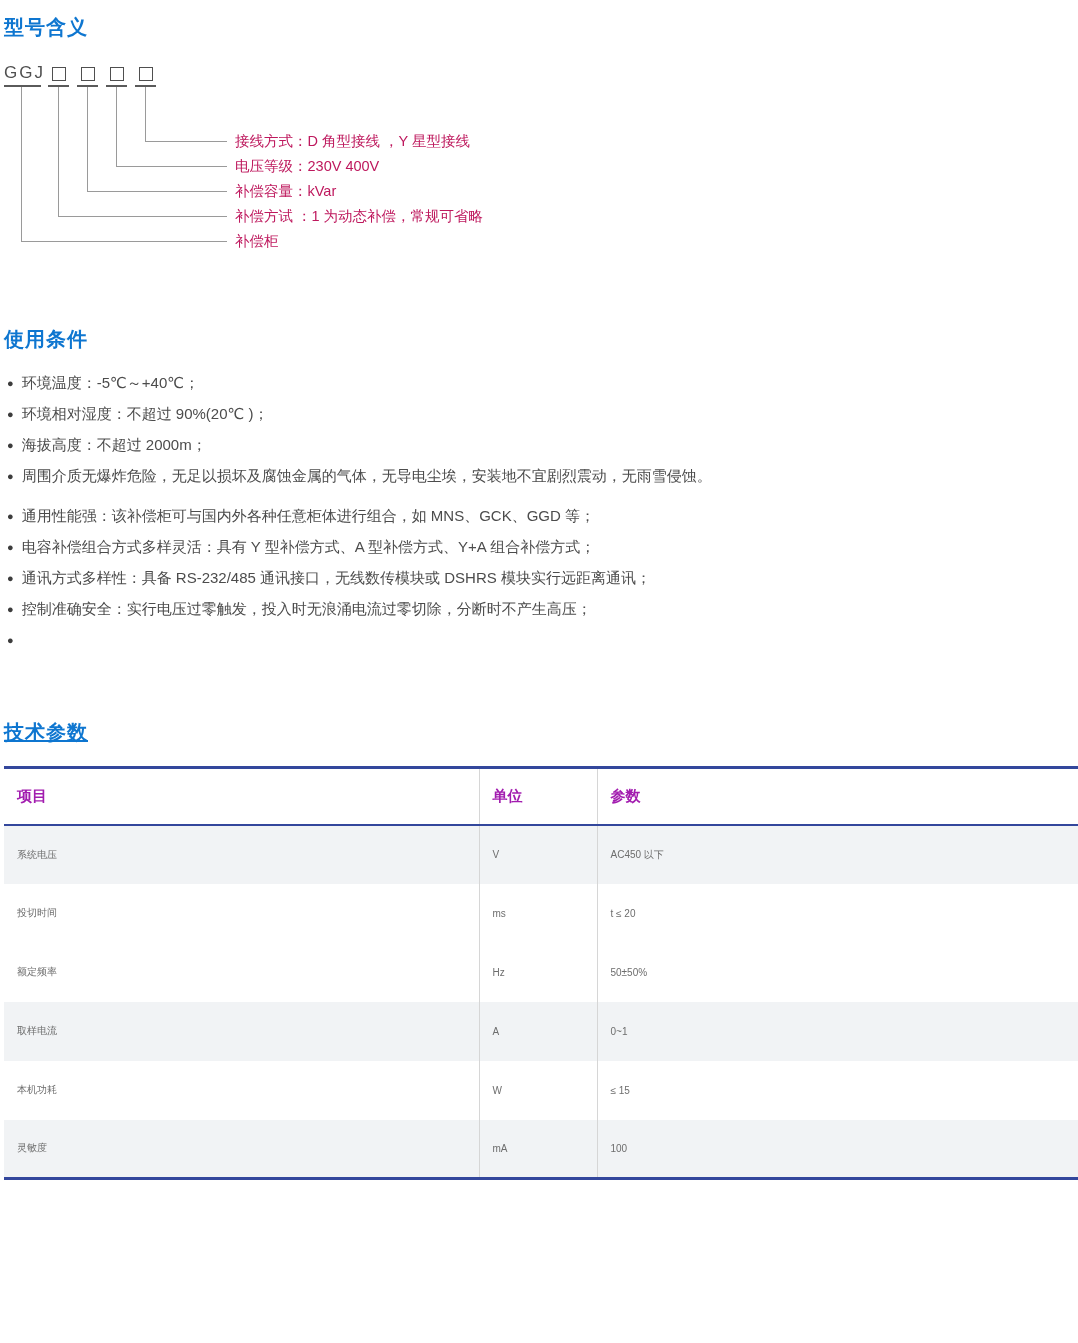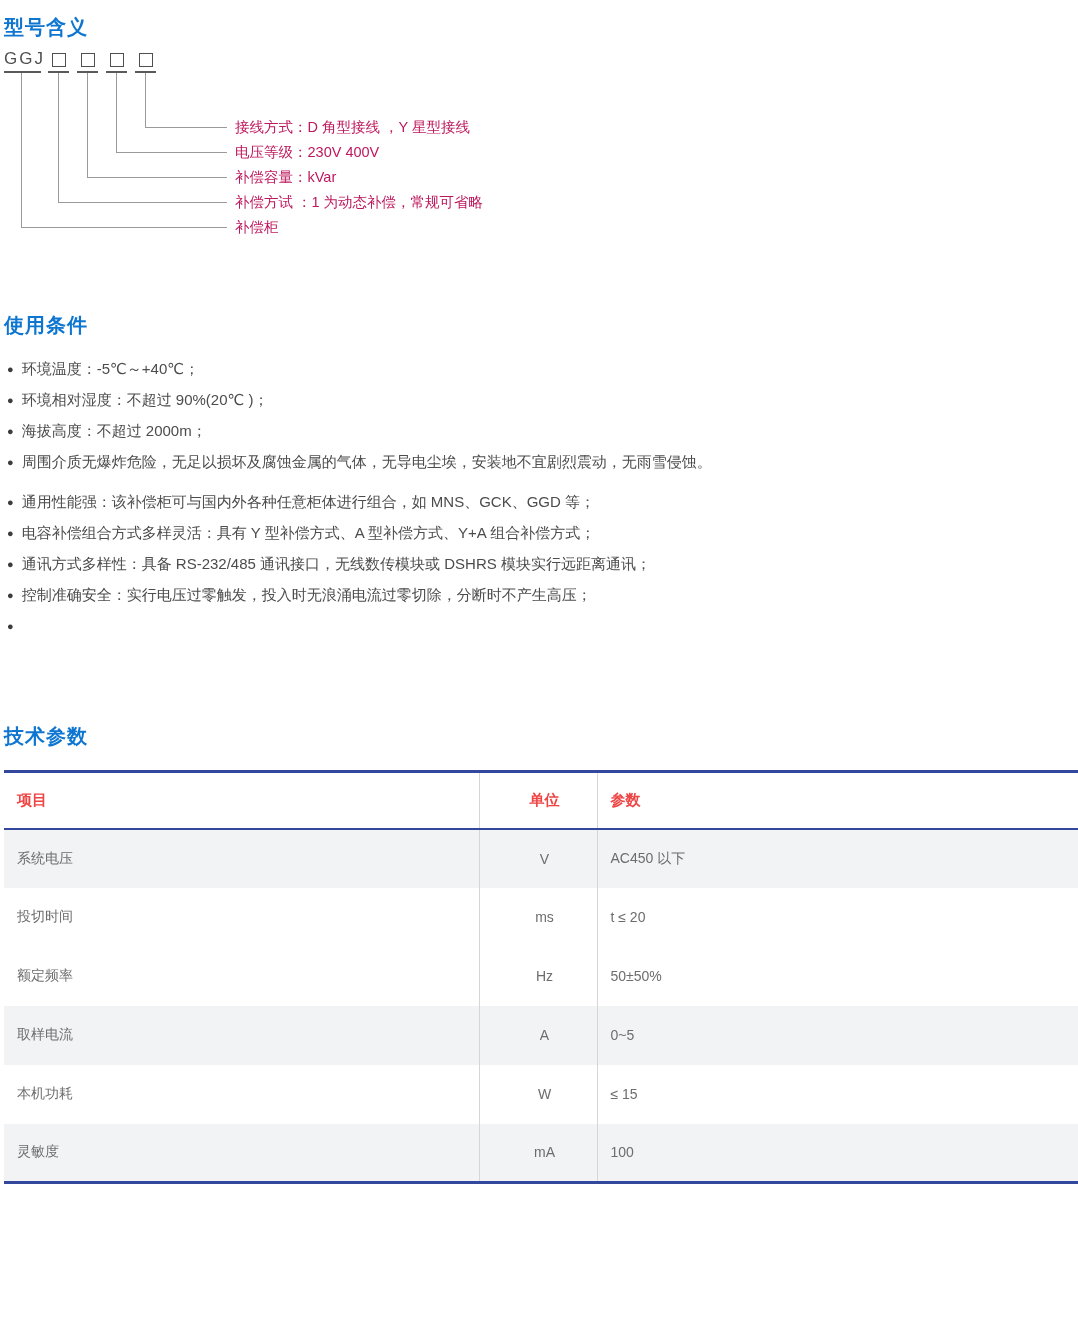--- a/index.html
+++ b/index.html
@@ -24,7 +24,7 @@
   .t-params    { margin-top:89px; }
 
   
-  .model-diagram { position:relative; height:196px; margin-top:12px; }
+  .model-diagram { position:relative; height:196px; margin-top:26px; }
   .model-code {
     position:absolute; left:0; top:0;
     font-size:17px; letter-spacing:2px; color:#4f4f4f; line-height:18px;

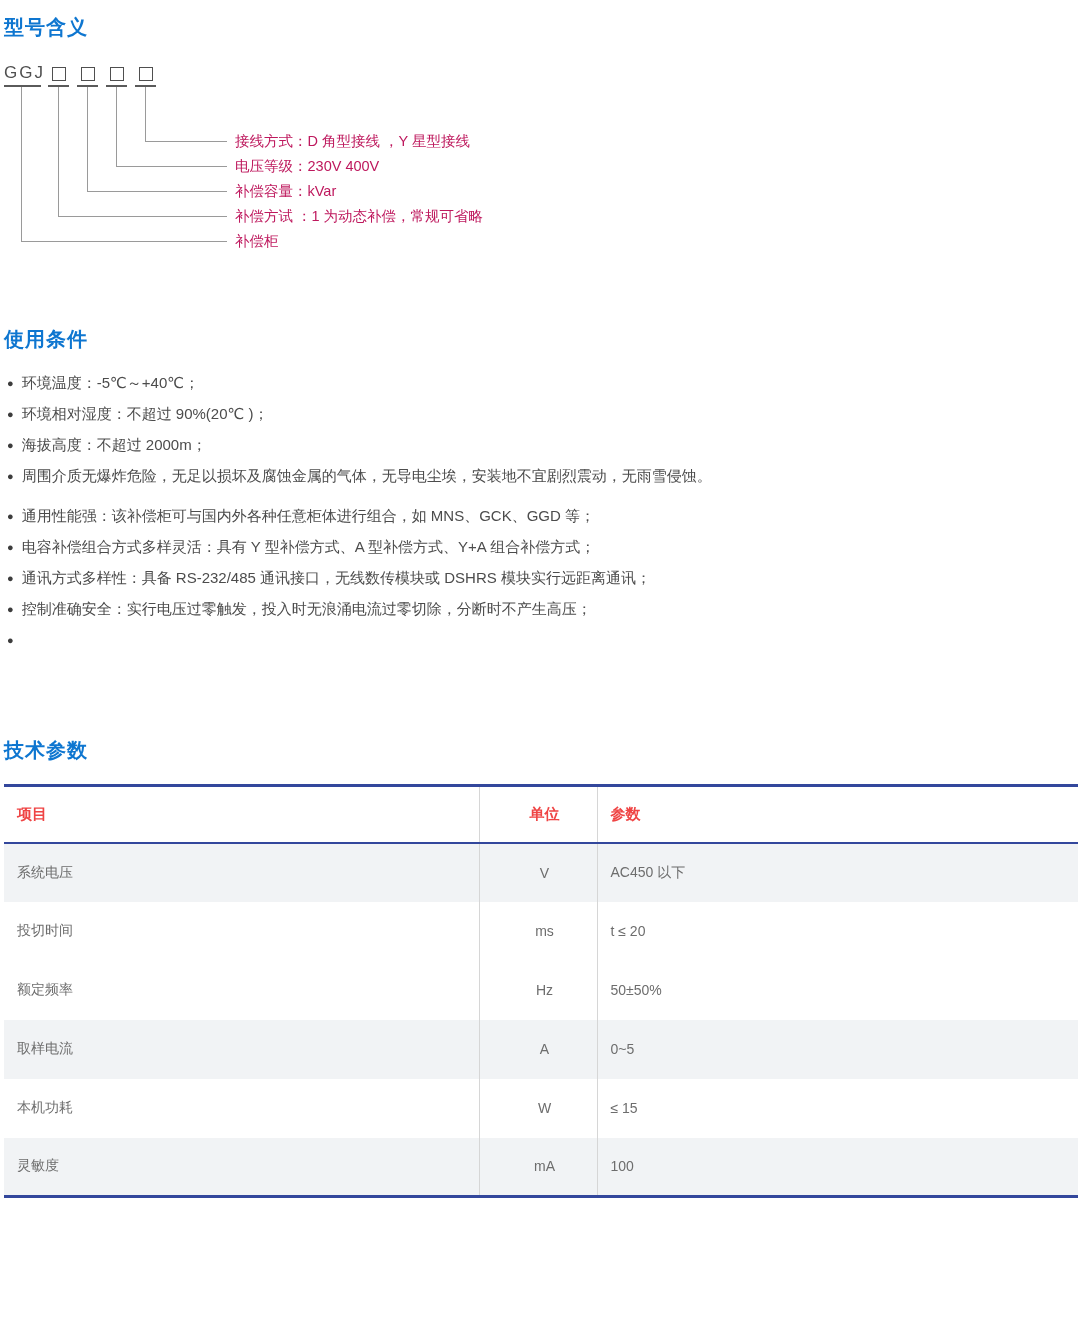--- a/index.html
+++ b/index.html
@@ -21,7 +21,7 @@
   }
   .t-conditions { margin-top:68px; }
   .t-features  { margin-top:72px; }
-  .t-params    { margin-top:89px; }
+  .t-params    { margin-top:71px;text-decoration:underline; }
 
   
   .model-diagram { position:relative; height:196px; margin-top:26px; }

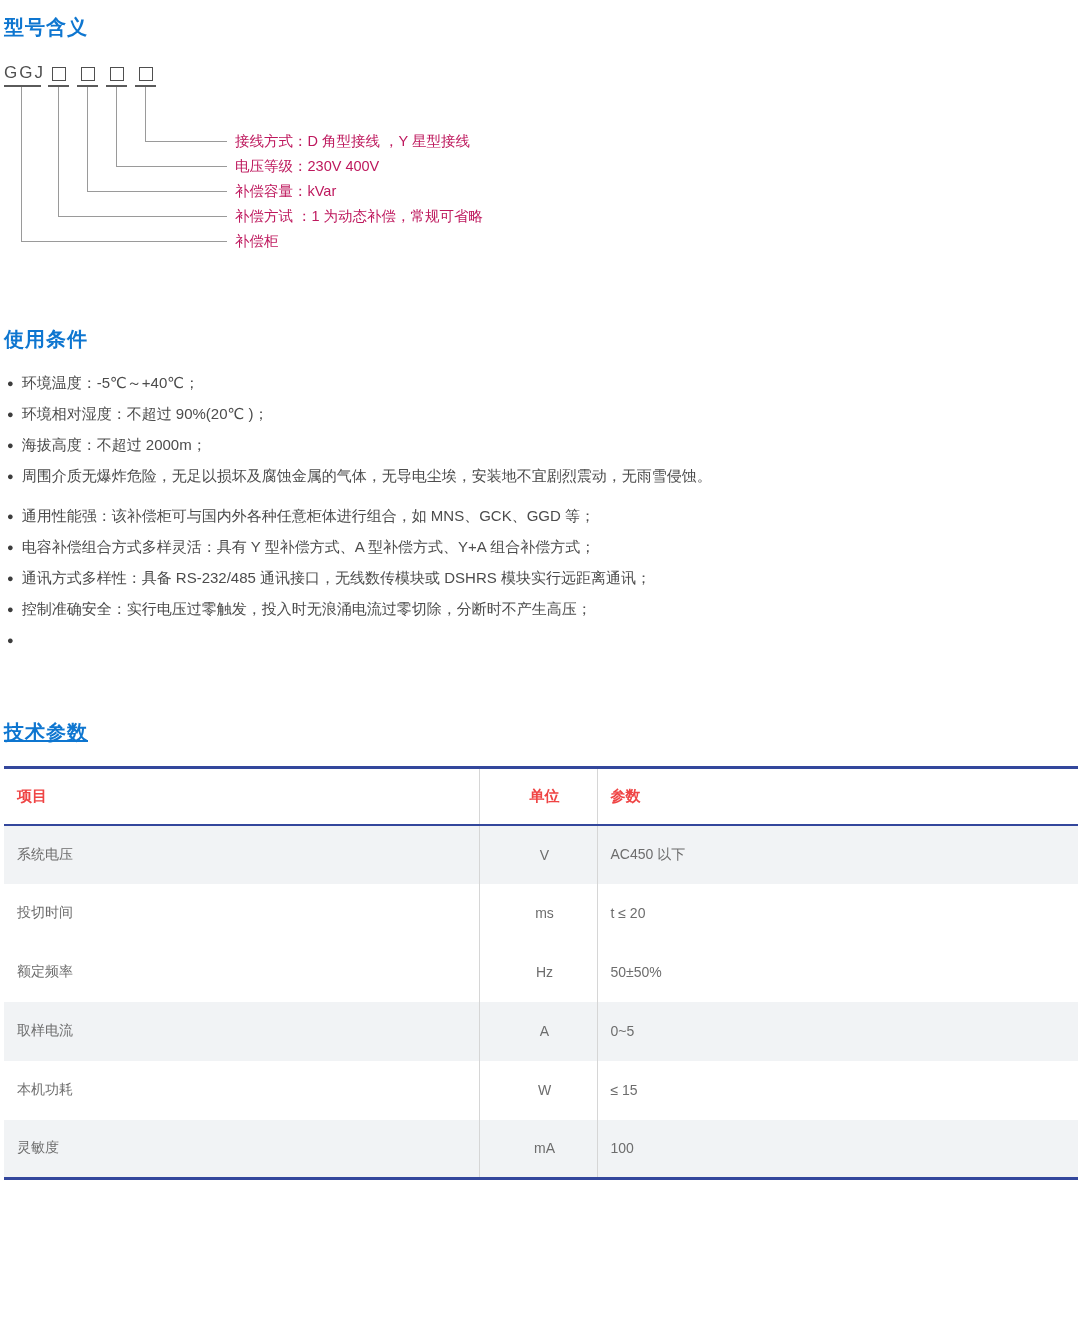--- a/index.html
+++ b/index.html
@@ -79,7 +79,7 @@
     height:57px;
     background:#ffffff;
     text-align:left;
-    font-size:15px; font-weight:bold; color:#ef4444;
+    font-size:15px; font-weight:bold; color:#a21caf;
     padding-left:13px;
     border-bottom:2px solid #33479c;
   }

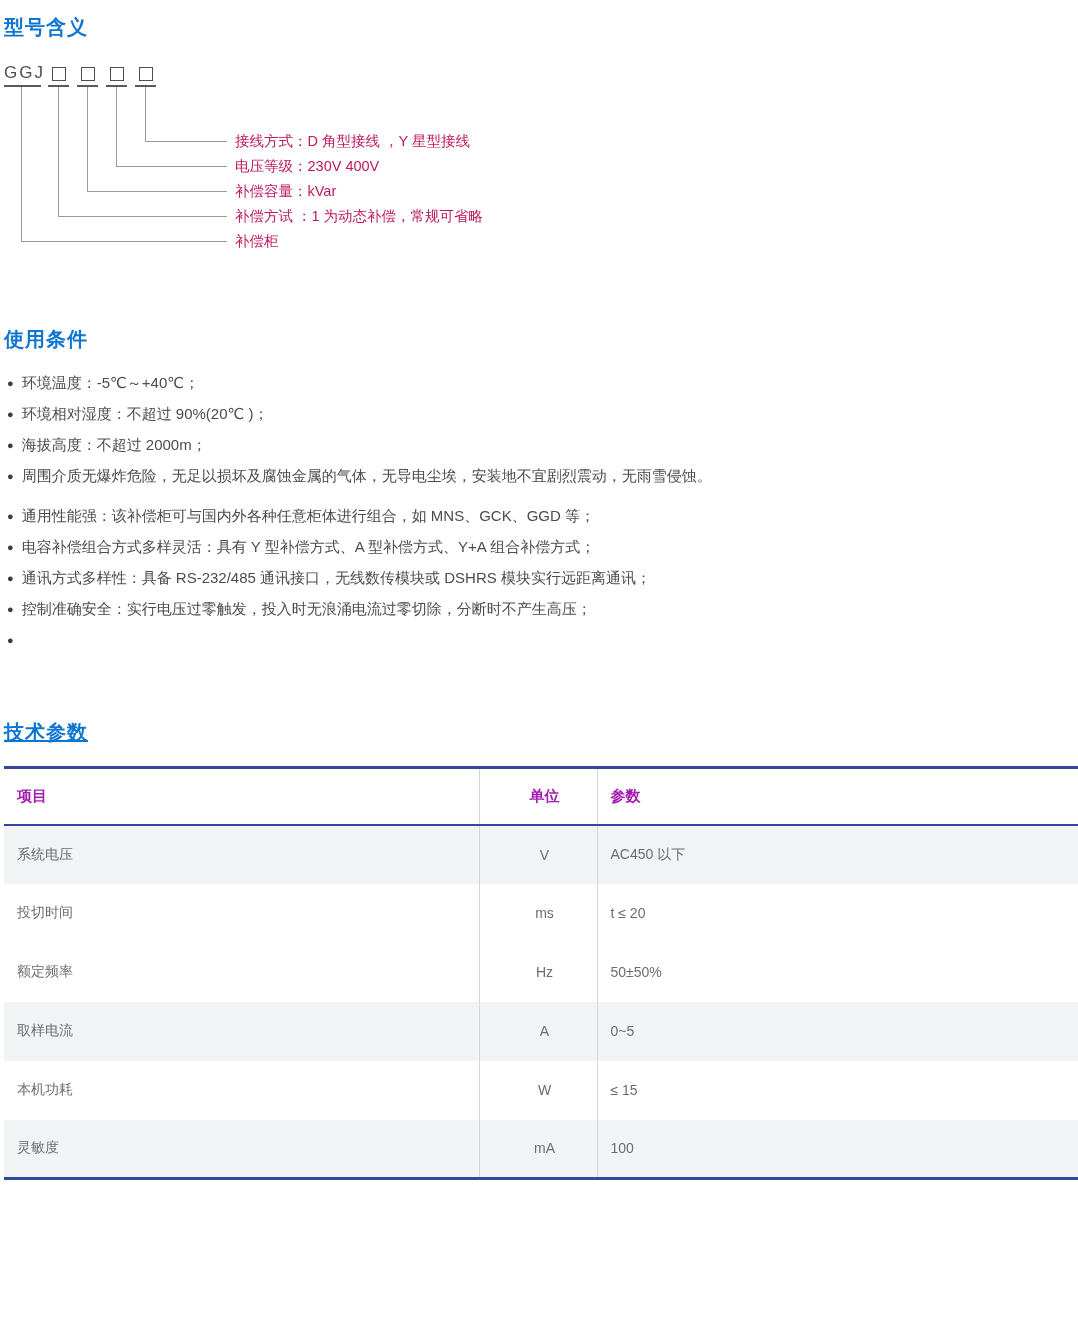--- a/index.html
+++ b/index.html
@@ -89,7 +89,7 @@
     padding-left:13px;
   }
   .params-table th.c1, .params-table td.c1 { width:475px; border-right:1px solid #d6d6d6; }
-  .params-table th.c2, .params-table td.c2 { width:118px; border-right:1px solid #d6d6d6;text-align:center; }
+  .params-table th.c2, .params-table td.c2 { width:118px; border-right:1px solid #d6d6d6; }
   .params-table tr.alt td { background:#f1f3f5; }
 </style>
 </head>

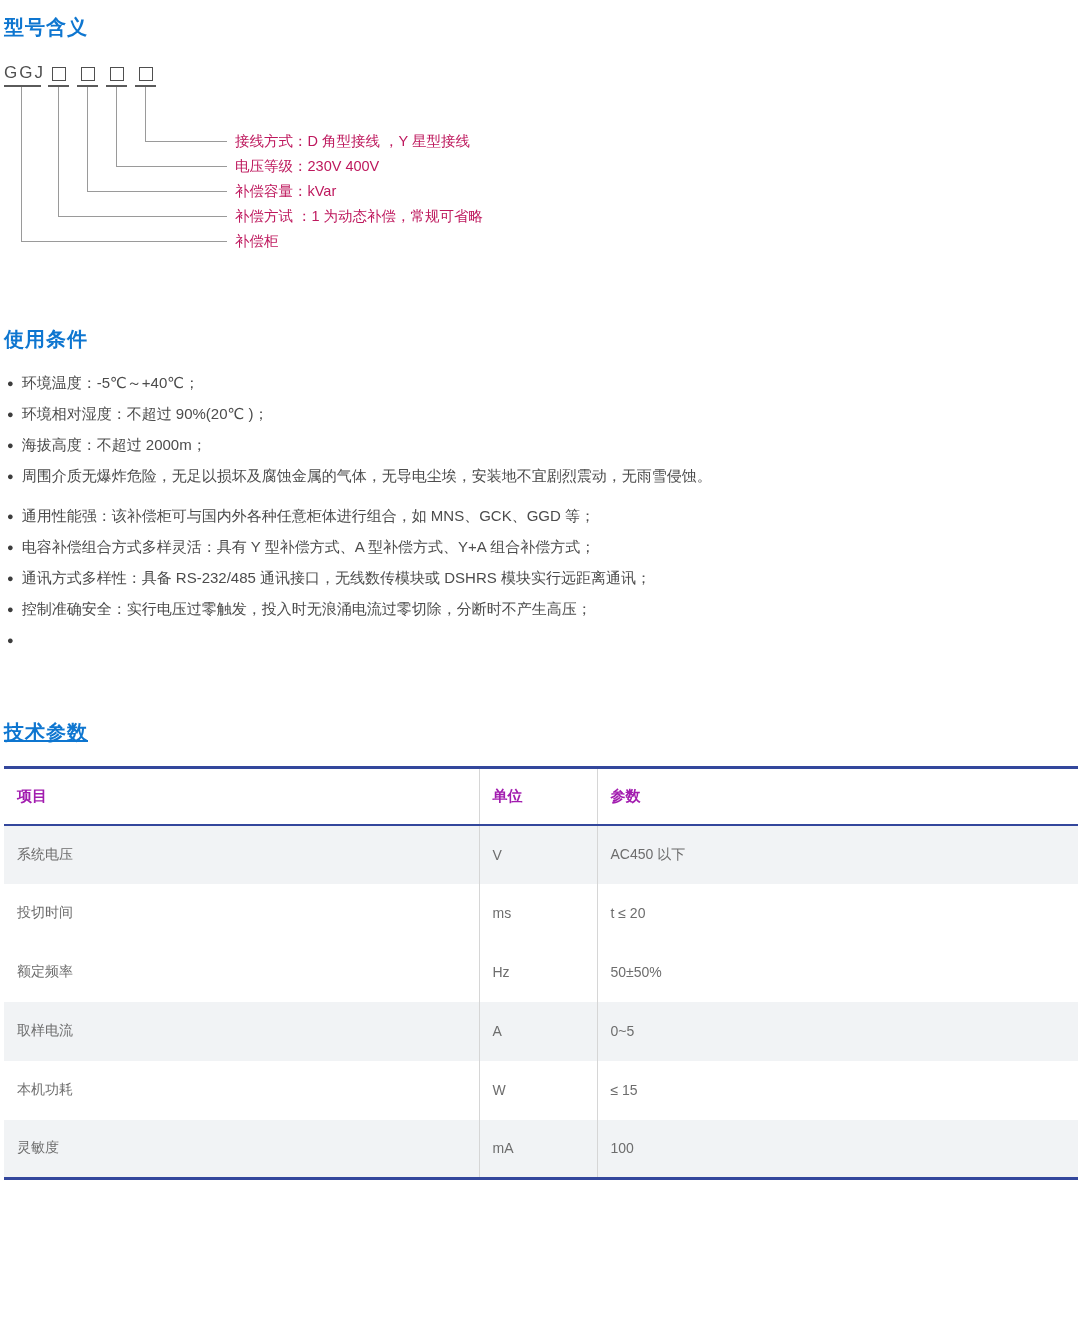--- a/index.html
+++ b/index.html
@@ -85,7 +85,7 @@
   }
   .params-table td {
     height:59px;
-    font-size:14px; color:#6d6d6d;
+    font-size:10px; color:#6d6d6d;
     padding-left:13px;
   }
   .params-table th.c1, .params-table td.c1 { width:475px; border-right:1px solid #d6d6d6; }

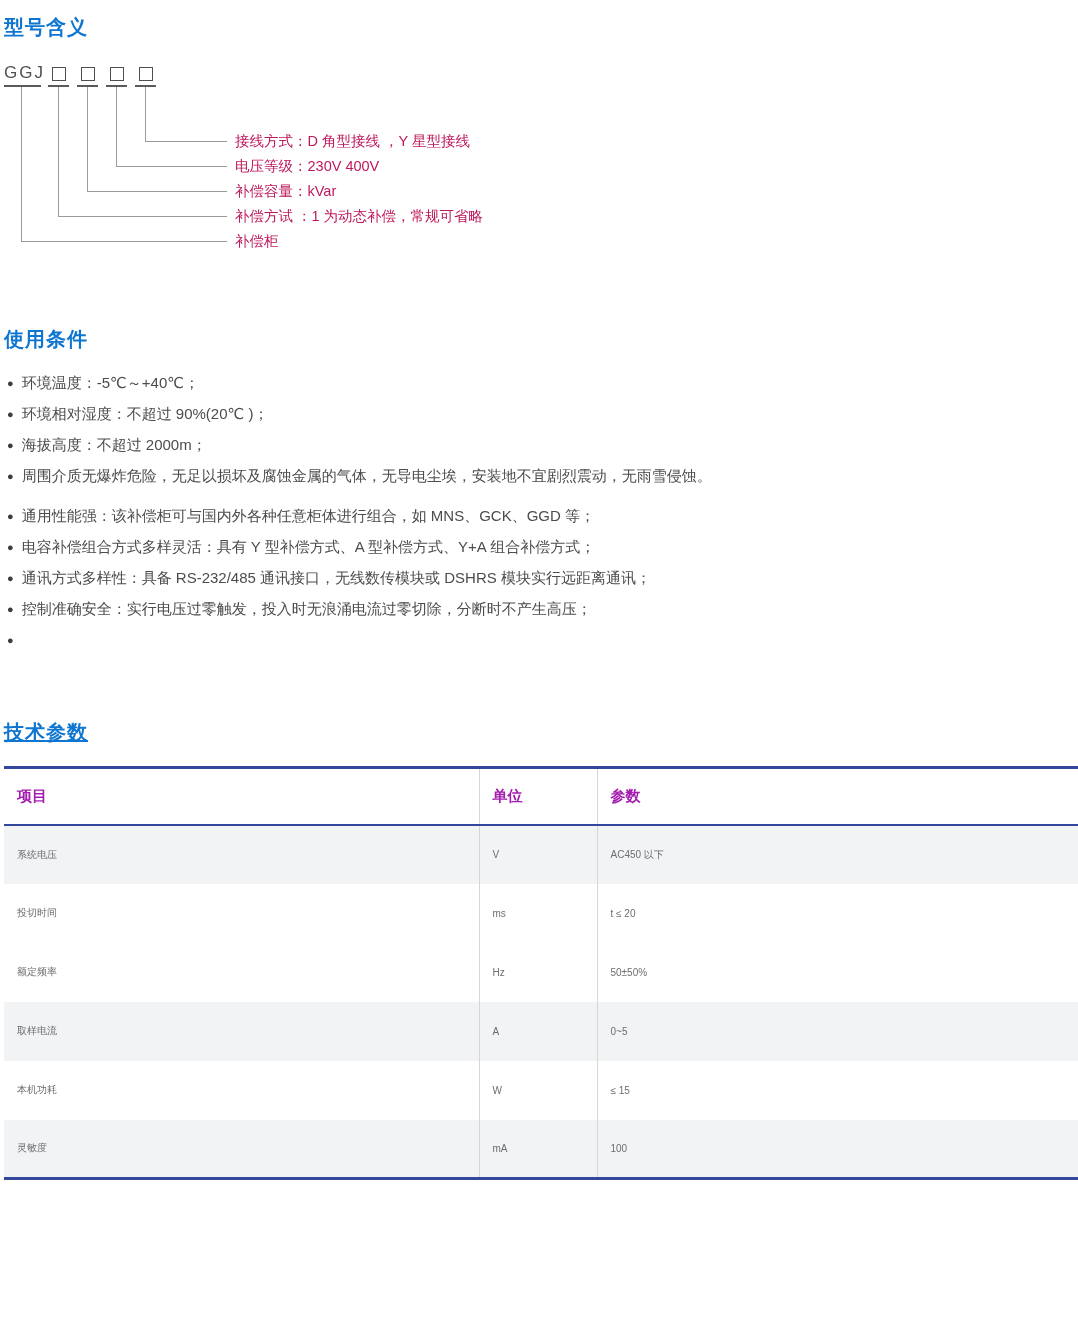--- a/index.html
+++ b/index.html
@@ -203,7 +203,7 @@
       <tr class="alt">
         <td class="c1">取样电流</td>
         <td class="c2">A</td>
-        <td class="c3">0~5</td>
+        <td class="c3">0~1</td>
       </tr>
       <tr>
         <td class="c1">本机功耗</td>

